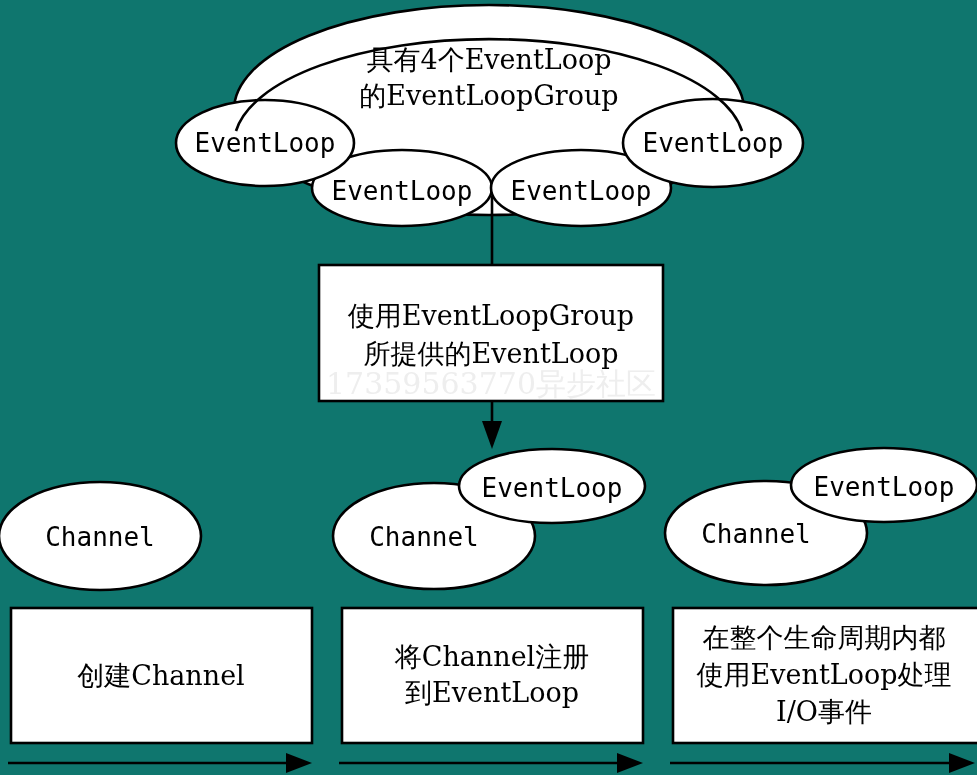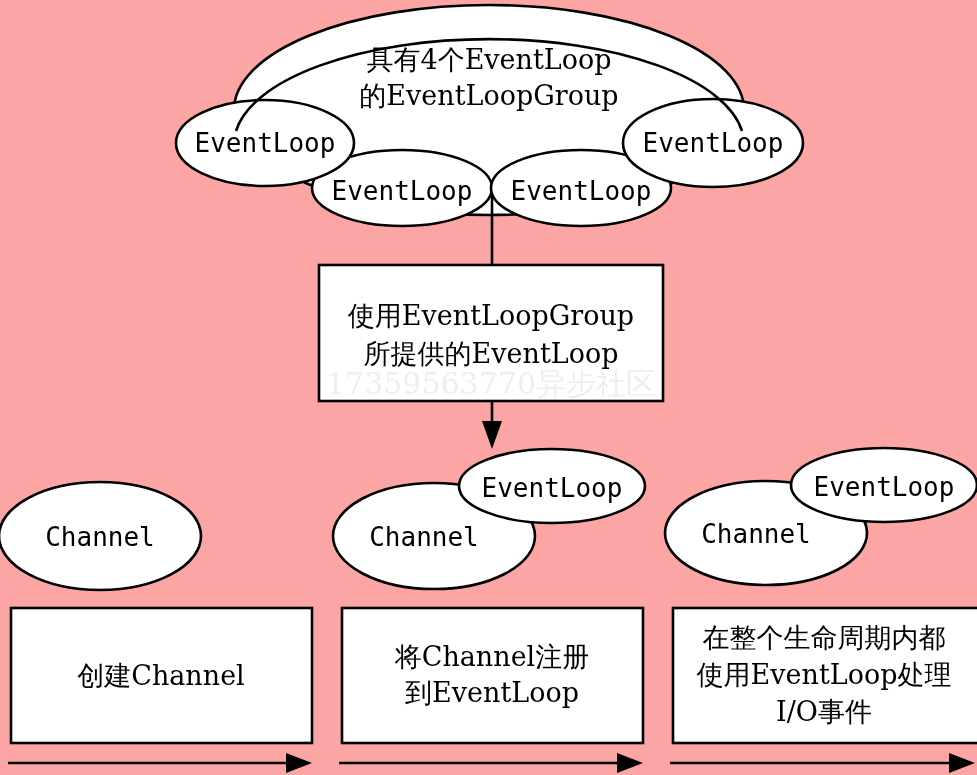--- a/index.html
+++ b/index.html
@@ -11,7 +11,7 @@
     position: relative;
     width: 977px;
     height: 775px;
-    background: #fca5a5;
+    background: #0f766e;
     overflow: hidden;
     font-family: "Liberation Serif", serif;
   }

